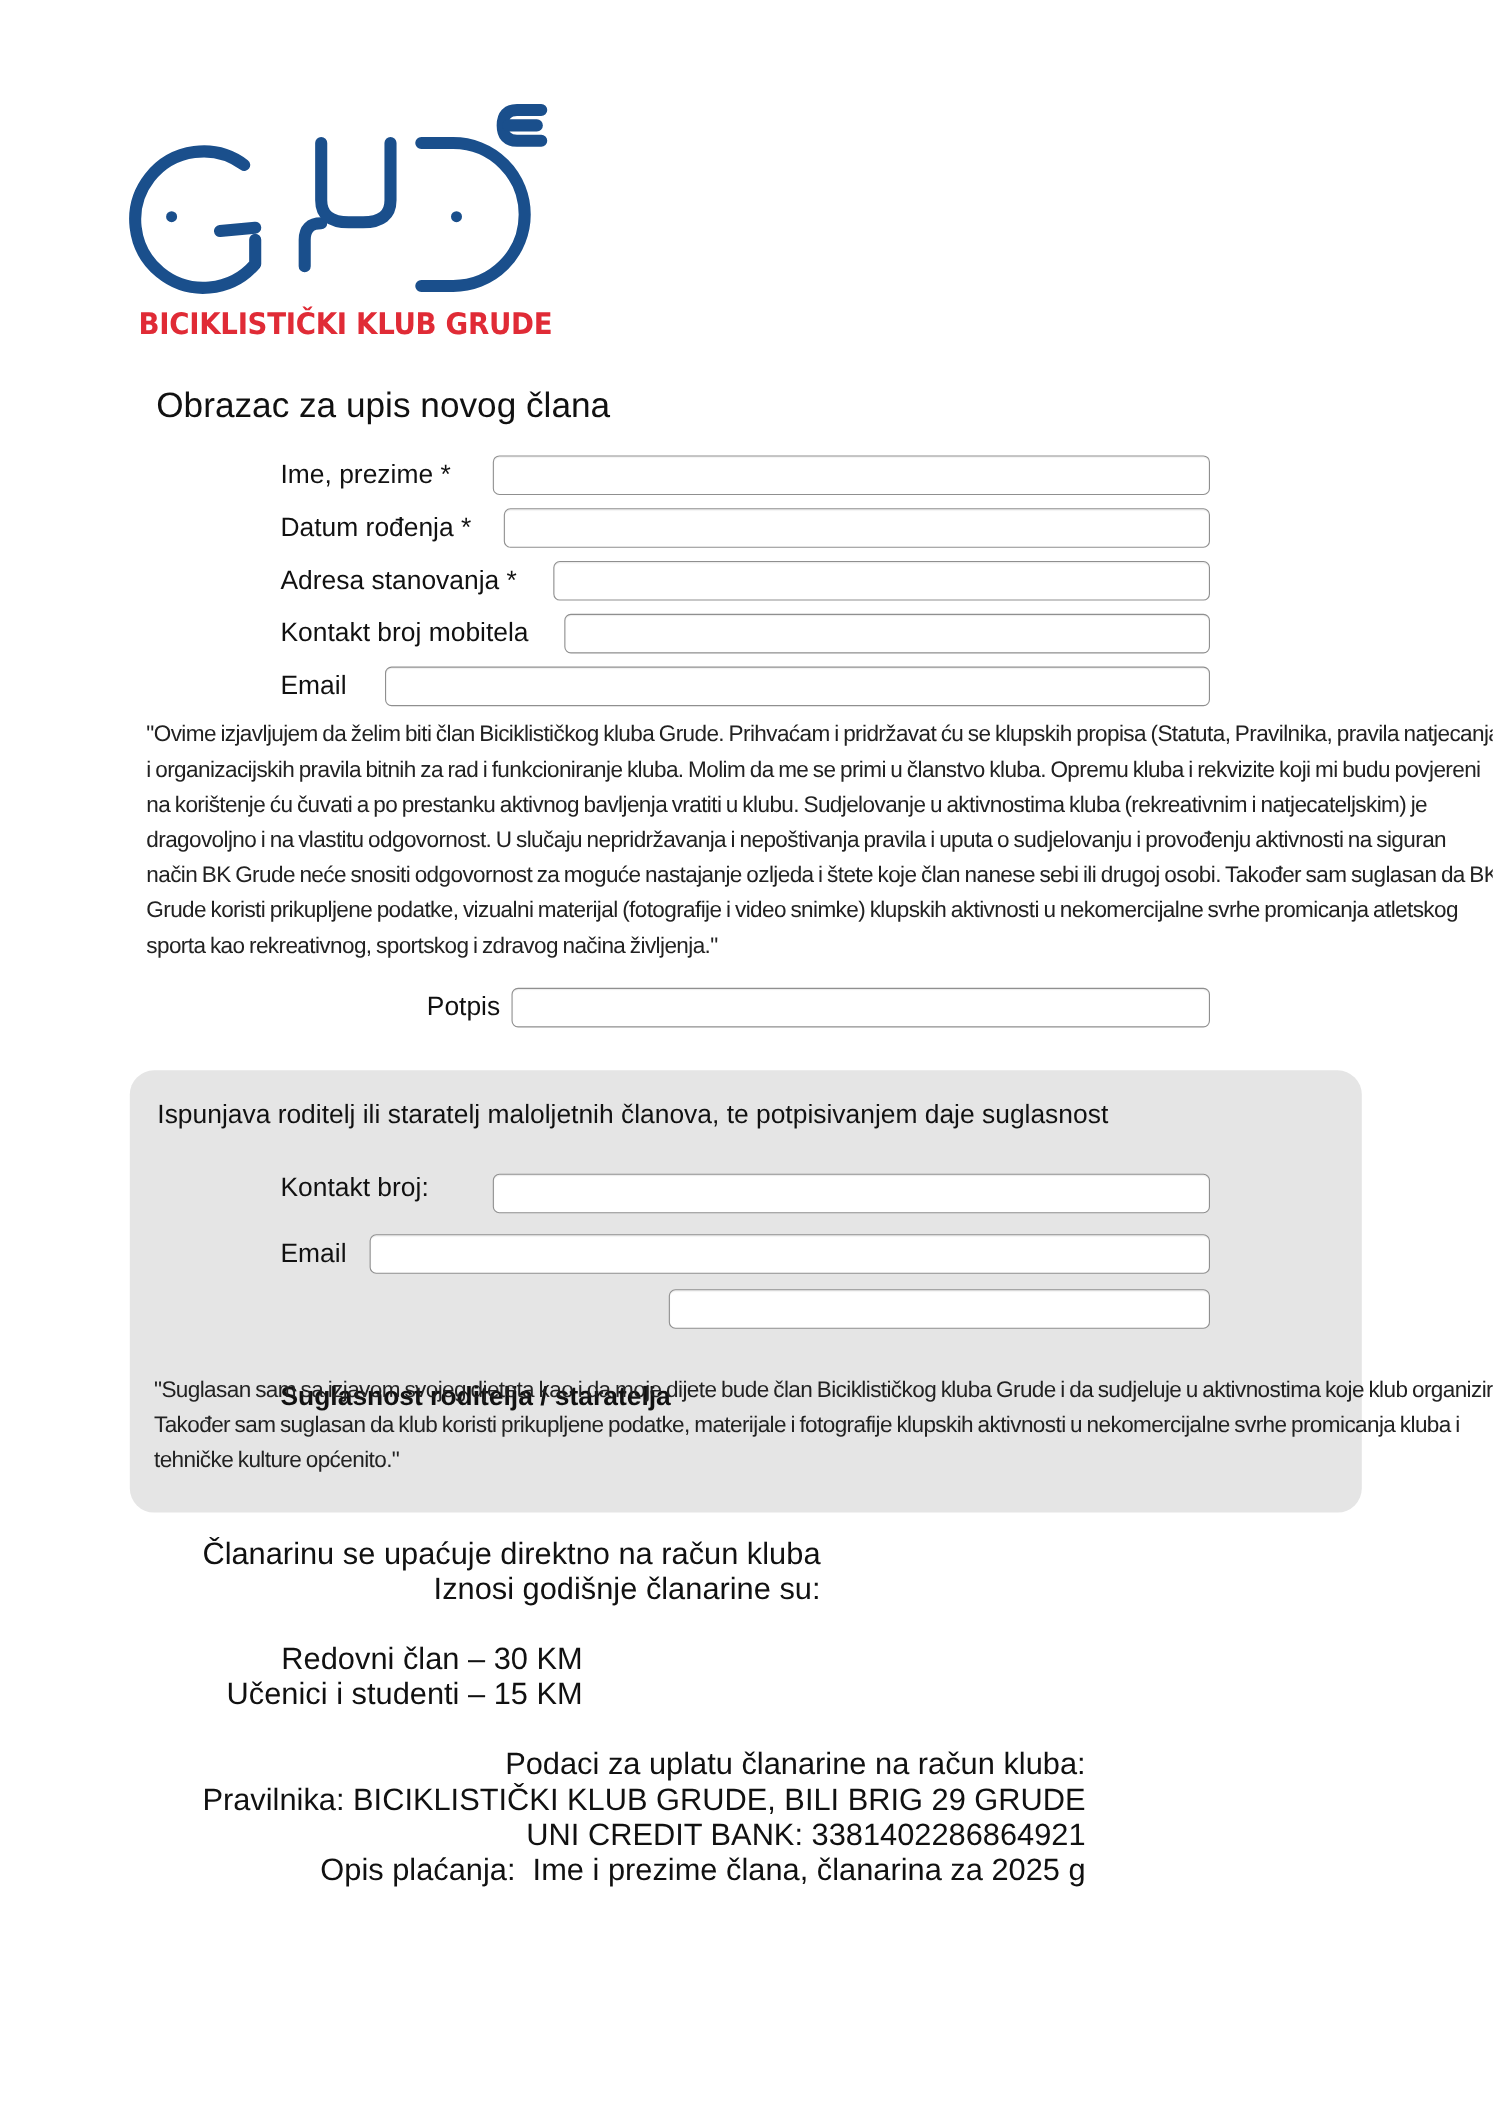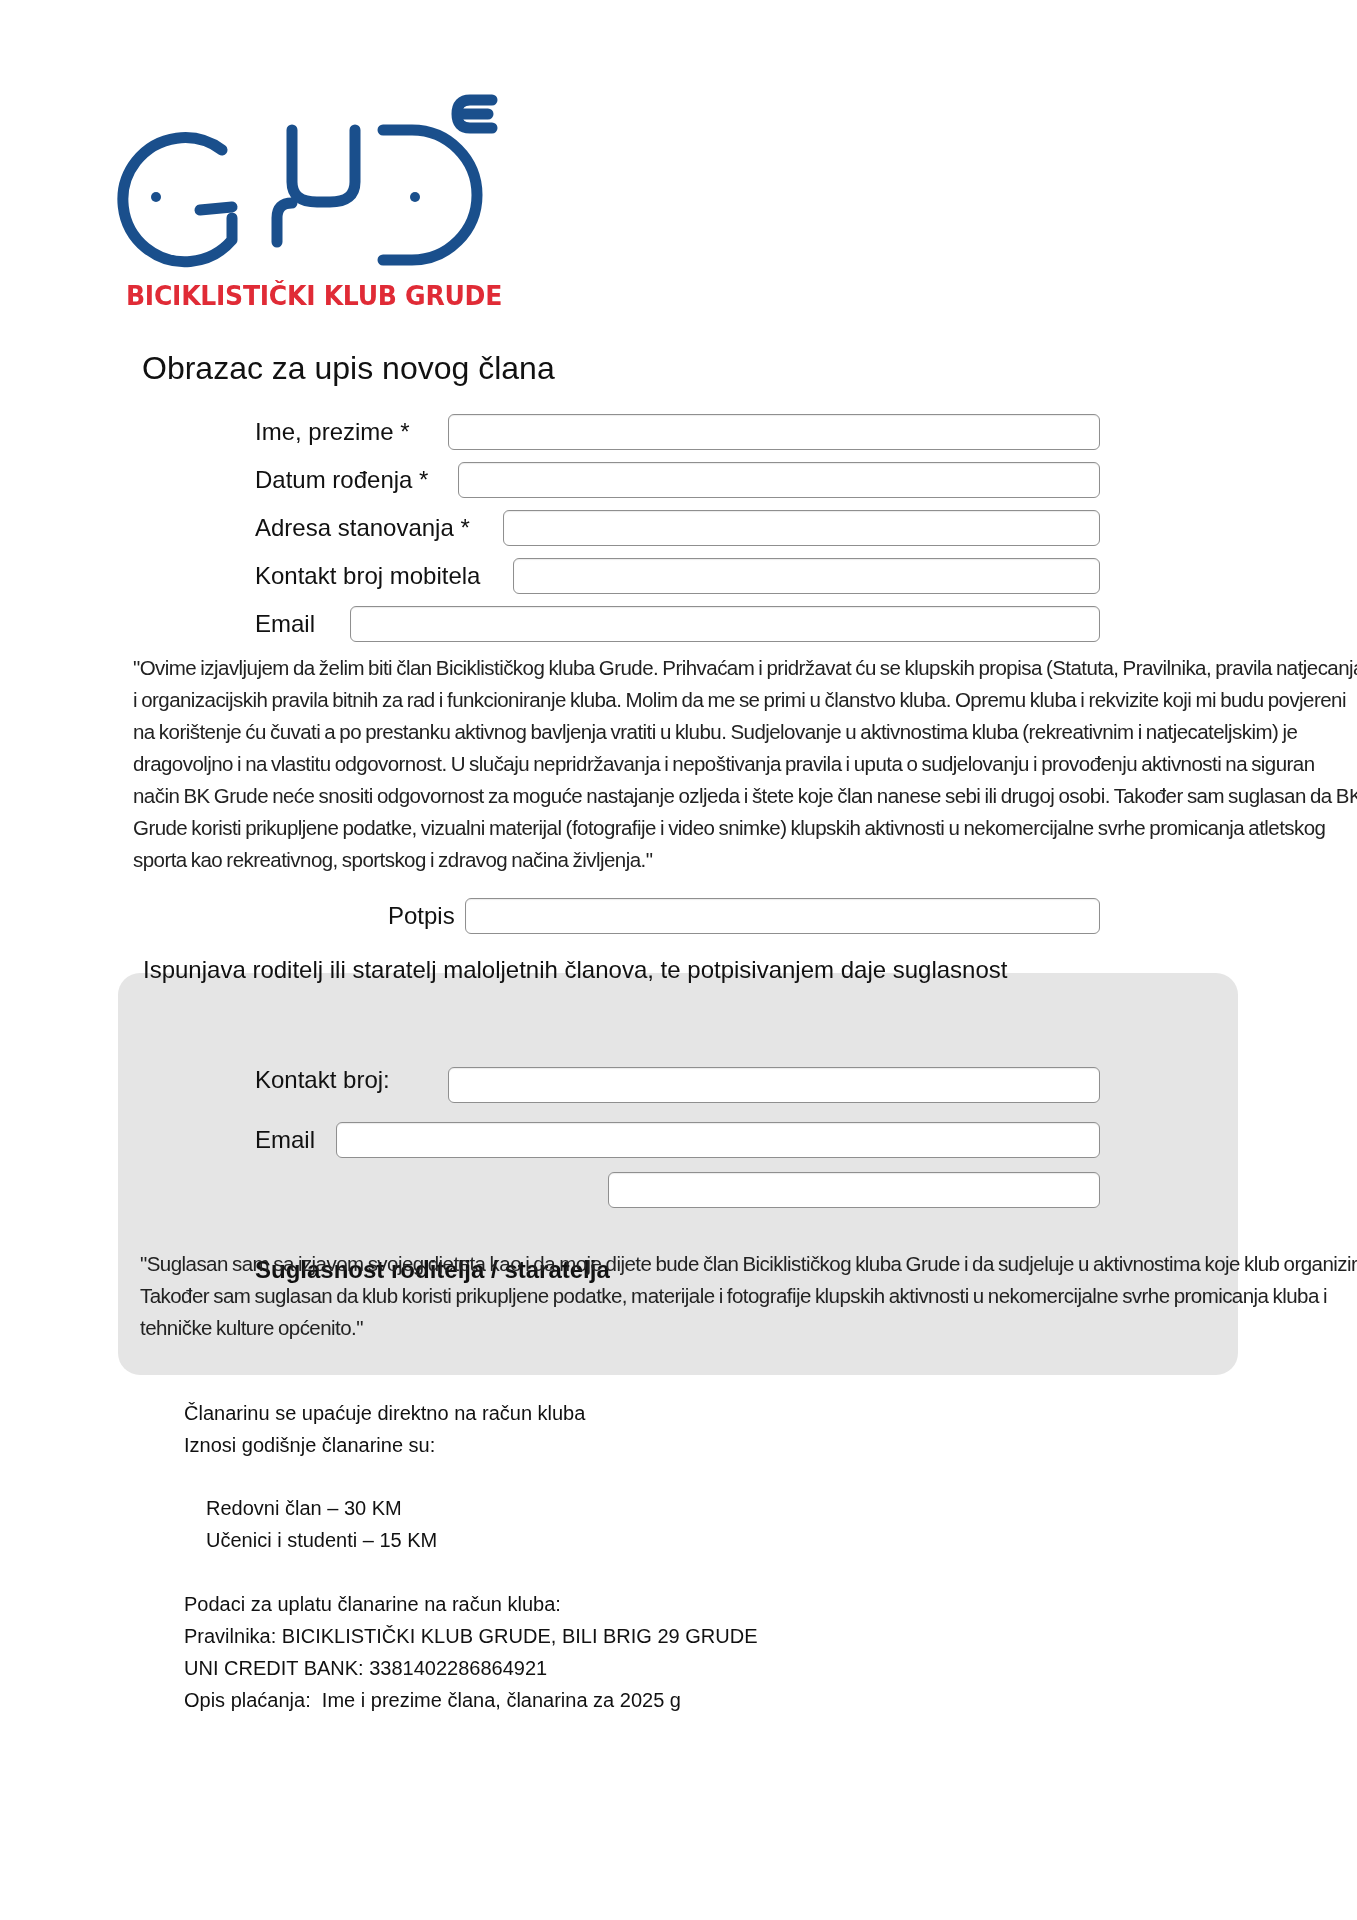--- a/index.html
+++ b/index.html
@@ -99,7 +99,7 @@
 </div>
 
 <div class="abs grey"></div>
-<div class="abs lbl" style="left:143px; top:956px;">Ispunjava roditelj ili staratelj maloljetnih članova, te potpisivanjem daje suglasnost</div>
+<div class="abs lbl" style="left:143px; top:1000px;">Ispunjava roditelj ili staratelj maloljetnih članova, te potpisivanjem daje suglasnost</div>
 
 <div class="abs lbl" style="left:255px; top:1066px;">Kontakt broj:</div>
 <div class="abs inp" style="left:448px; top:1067px; width:652px; height:36px;">

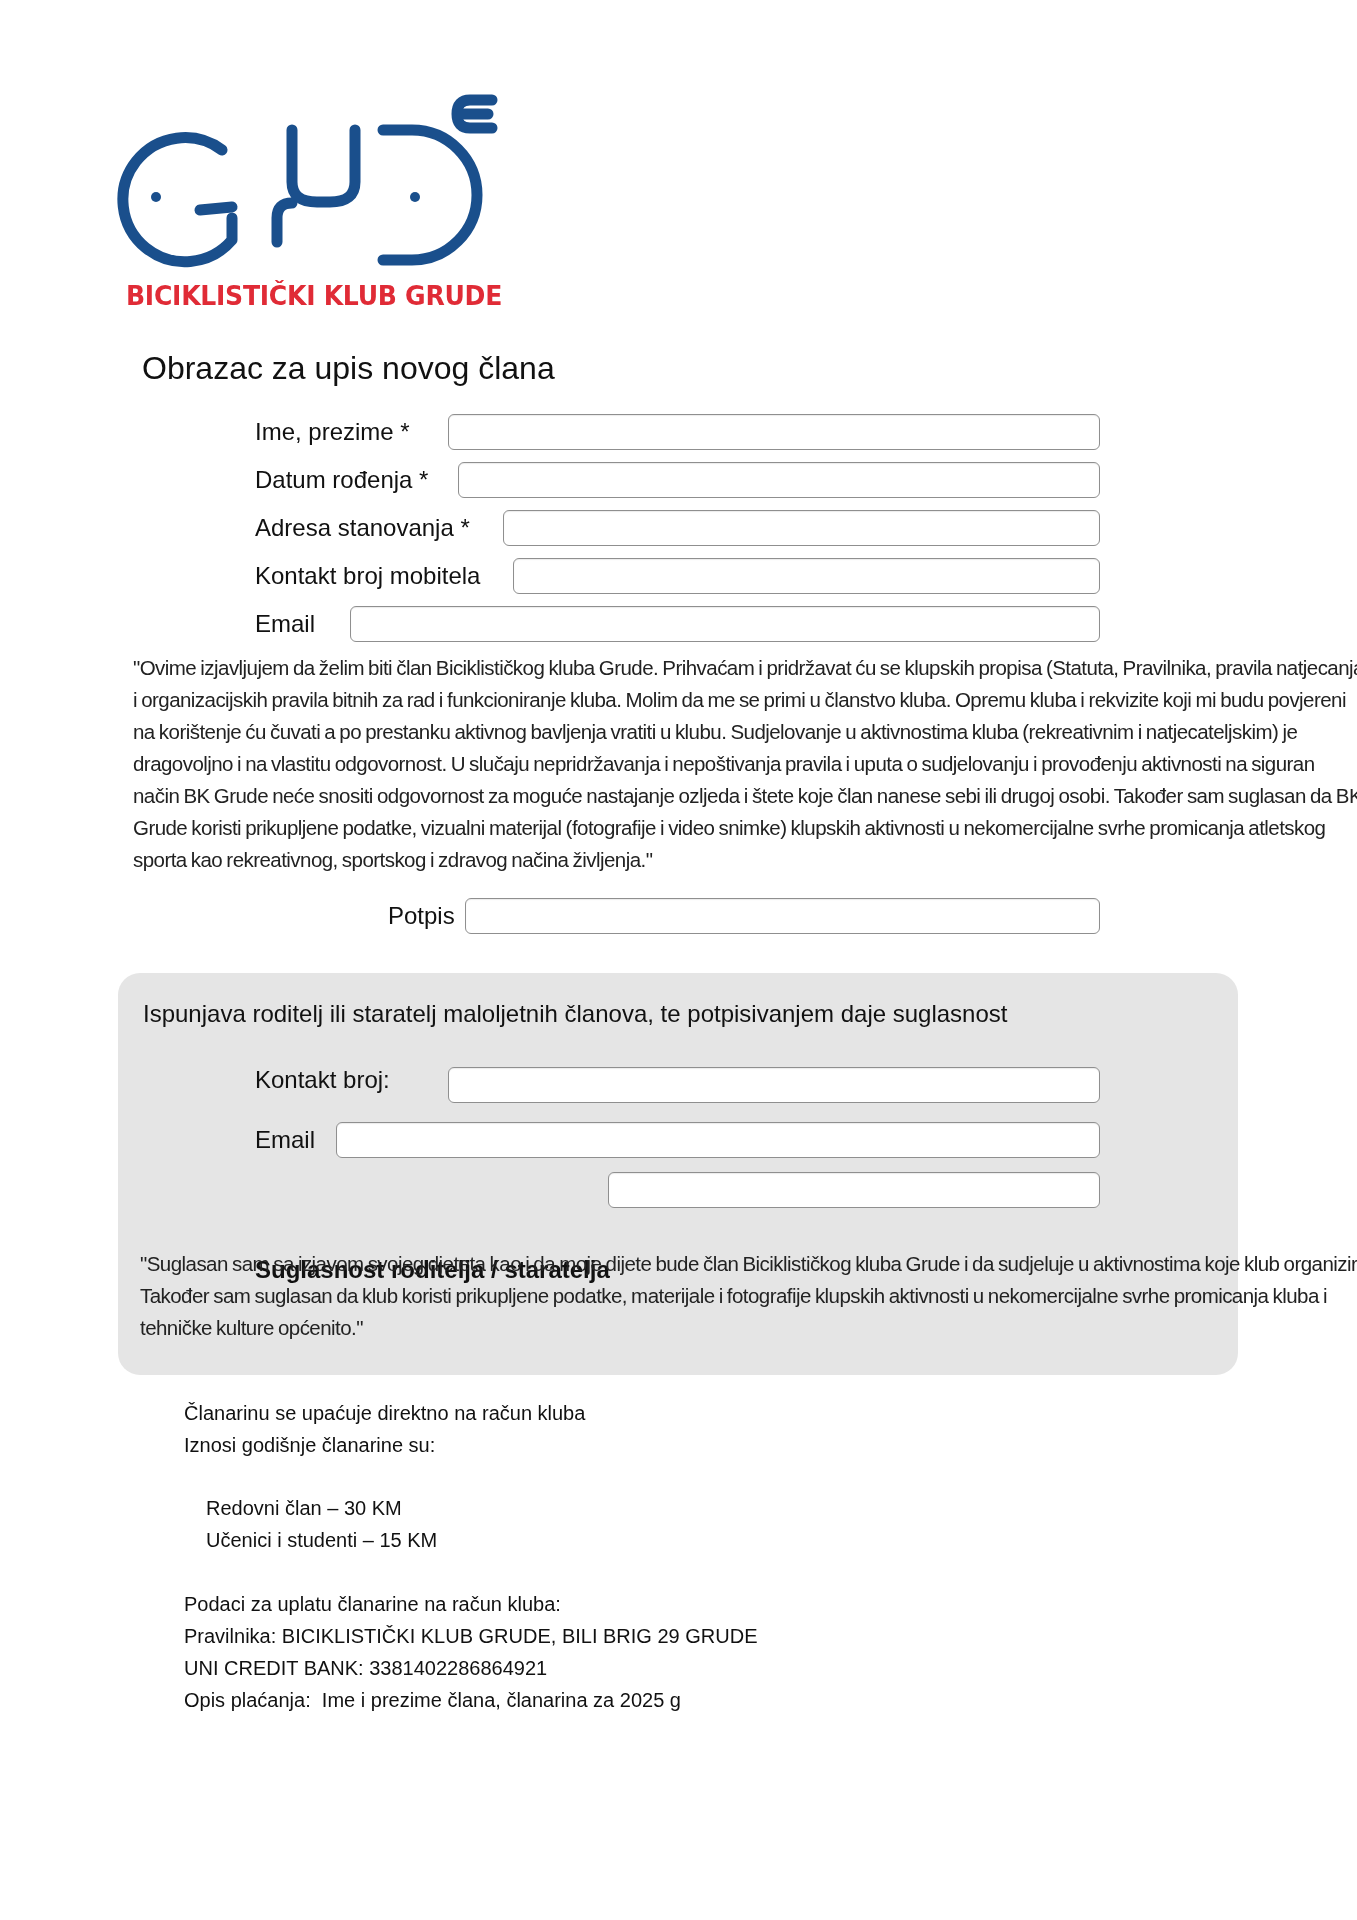--- a/index.html
+++ b/index.html
@@ -27,7 +27,7 @@
 
   .grey { left: 118px; top: 973px; width: 1120px; height: 402px; background: #e5e5e5; border-radius: 22px; }
 
-  .fee { font-size: 20px; color: #111; white-space: nowrap; line-height: 32px; }
+  .fee { font-size: 28px; color: #111; white-space: nowrap; line-height: 32px; text-align: right; }
   .fee b { font-weight: normal; }
 </style>
 </head>

